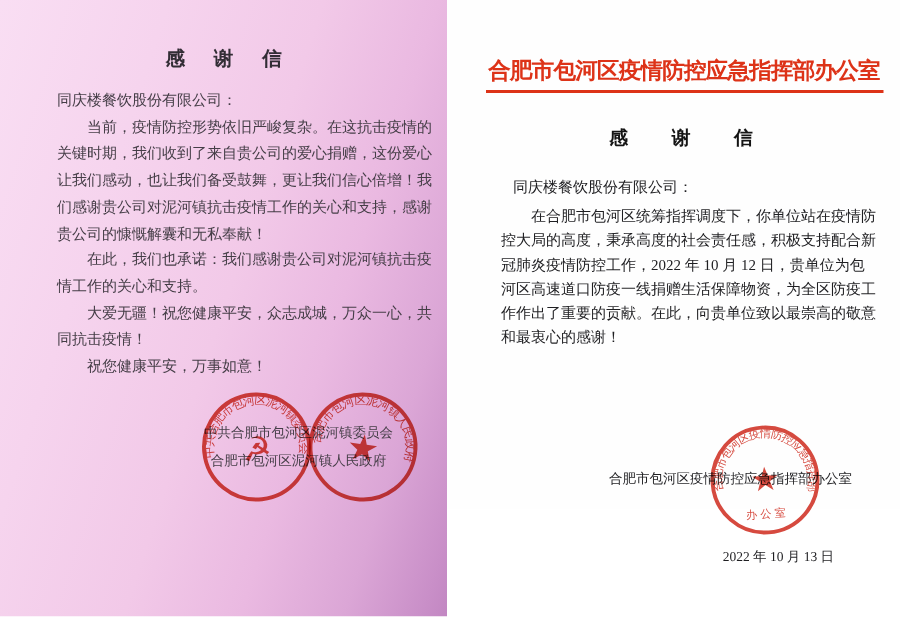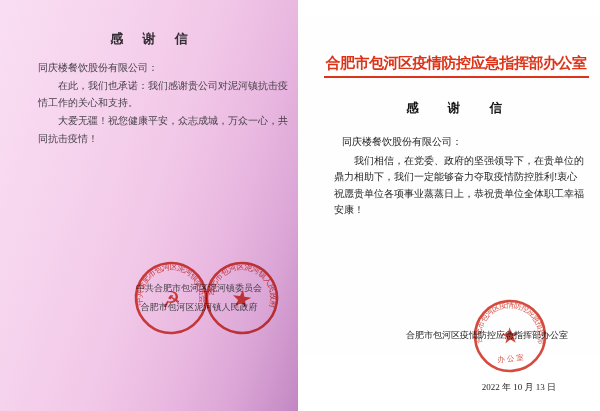--- a/index.html
+++ b/index.html
@@ -19,7 +19,7 @@
     font-size:9px;line-height:18.8px;color:#453e47;}
 
   
-  .right-letter{position:absolute;left:298px;top:16px;width:302px;height:339px;background:#fefefe;color:#1f1f22;}
+  .right-letter{position:absolute;left:298px;top:0;width:302px;height:339px;background:#fefefe;color:#1f1f22;}
   .right-header{position:absolute;top:38px;left:0;width:100%;text-align:center;}
   .right-header span{display:inline-block;font-size:15px;font-weight:bold;letter-spacing:-0.5px;
     color:#dd3318;border-bottom:2px solid #dd3318;padding:0 2px 3px 2px;margin-left:14px;}

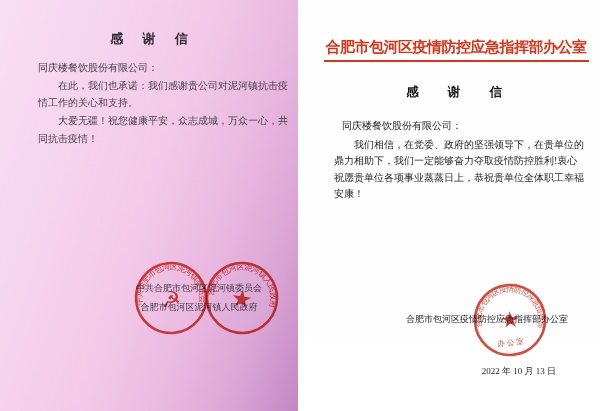--- a/index.html
+++ b/index.html
@@ -48,6 +48,7 @@
 
     <div class="left-body">
       <div class="salutation">同庆楼餐饮股份有限公司：</div>
+      <p>当前，疫情防控形势依旧严峻复杂。在这抗击疫情的关键时期，我们收到了来自贵公司的爱心捐赠，这份爱心让我们感动，也让我们备受鼓舞，更让我们信心倍增！我们感谢贵公司对泥河镇抗击疫情工作的关心和支持，感谢贵公司的慷慨解囊和无私奉献！</p>
       <p>在此，我们也承诺：我们感谢贵公司对泥河镇抗击疫情工作的关心和支持。</p>
       <p>大爱无疆！祝您健康平安，众志成城，万众一心，共同抗击疫情！</p>
     </div>

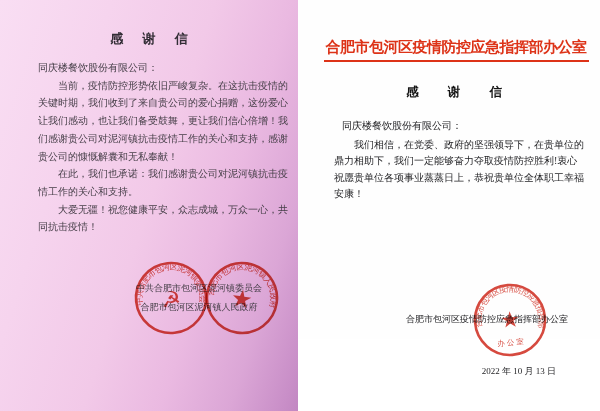--- a/index.html
+++ b/index.html
@@ -82,6 +82,7 @@
 
     <div class="right-body">
       <div class="salutation">同庆楼餐饮股份有限公司：</div>
+      <p>在合肥市包河区统筹指挥调度下，你单位站在疫情防控大局的高度，秉承高度的社会责任感，积极支持配合新冠肺炎疫情防控工作，2022 年 10 月 12 日，贵单位为包河区高速道口防疫一线捐赠生活保障物资，为全区防疫工作作出了重要的贡献。在此，向贵单位致以最崇高的敬意和最衷心的感谢！</p>
       <p>我们相信，在党委、政府的坚强领导下，在贵单位的鼎力相助下，我们一定能够奋力夺取疫情防控胜利!衷心祝愿贵单位各项事业蒸蒸日上，恭祝贵单位全体职工幸福安康！</p>
     </div>
 

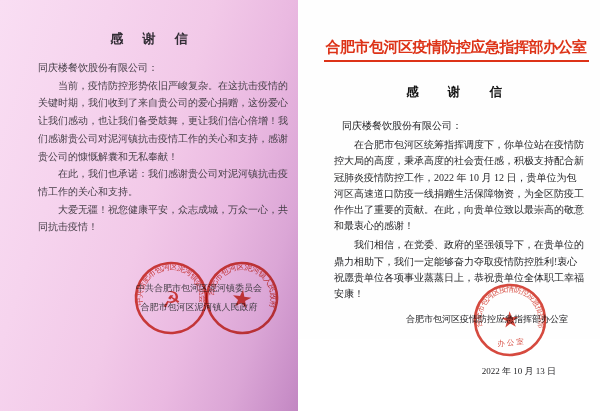--- a/index.html
+++ b/index.html
@@ -51,6 +51,7 @@
       <p>当前，疫情防控形势依旧严峻复杂。在这抗击疫情的关键时期，我们收到了来自贵公司的爱心捐赠，这份爱心让我们感动，也让我们备受鼓舞，更让我们信心倍增！我们感谢贵公司对泥河镇抗击疫情工作的关心和支持，感谢贵公司的慷慨解囊和无私奉献！</p>
       <p>在此，我们也承诺：我们感谢贵公司对泥河镇抗击疫情工作的关心和支持。</p>
       <p>大爱无疆！祝您健康平安，众志成城，万众一心，共同抗击疫情！</p>
+      <p>祝您健康平安，万事如意！</p>
     </div>
 
     <div class="left-sign">

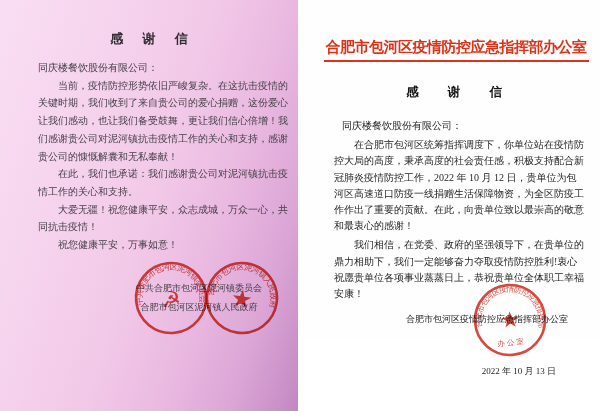--- a/index.html
+++ b/index.html
@@ -84,7 +84,6 @@
     <div class="right-body">
       <div class="salutation">同庆楼餐饮股份有限公司：</div>
       <p>在合肥市包河区统筹指挥调度下，你单位站在疫情防控大局的高度，秉承高度的社会责任感，积极支持配合新冠肺炎疫情防控工作，2022 年 10 月 12 日，贵单位为包河区高速道口防疫一线捐赠生活保障物资，为全区防疫工作作出了重要的贡献。在此，向贵单位致以最崇高的敬意和最衷心的感谢！</p>
-      <p>我们相信，在党委、政府的坚强领导下，在贵单位的鼎力相助下，我们一定能够奋力夺取疫情防控胜利!衷心祝愿贵单位各项事业蒸蒸日上，恭祝贵单位全体职工幸福安康！</p>
     </div>
 
     <div class="right-sign">合肥市包河区疫情防控应急指挥部办公室</div>

